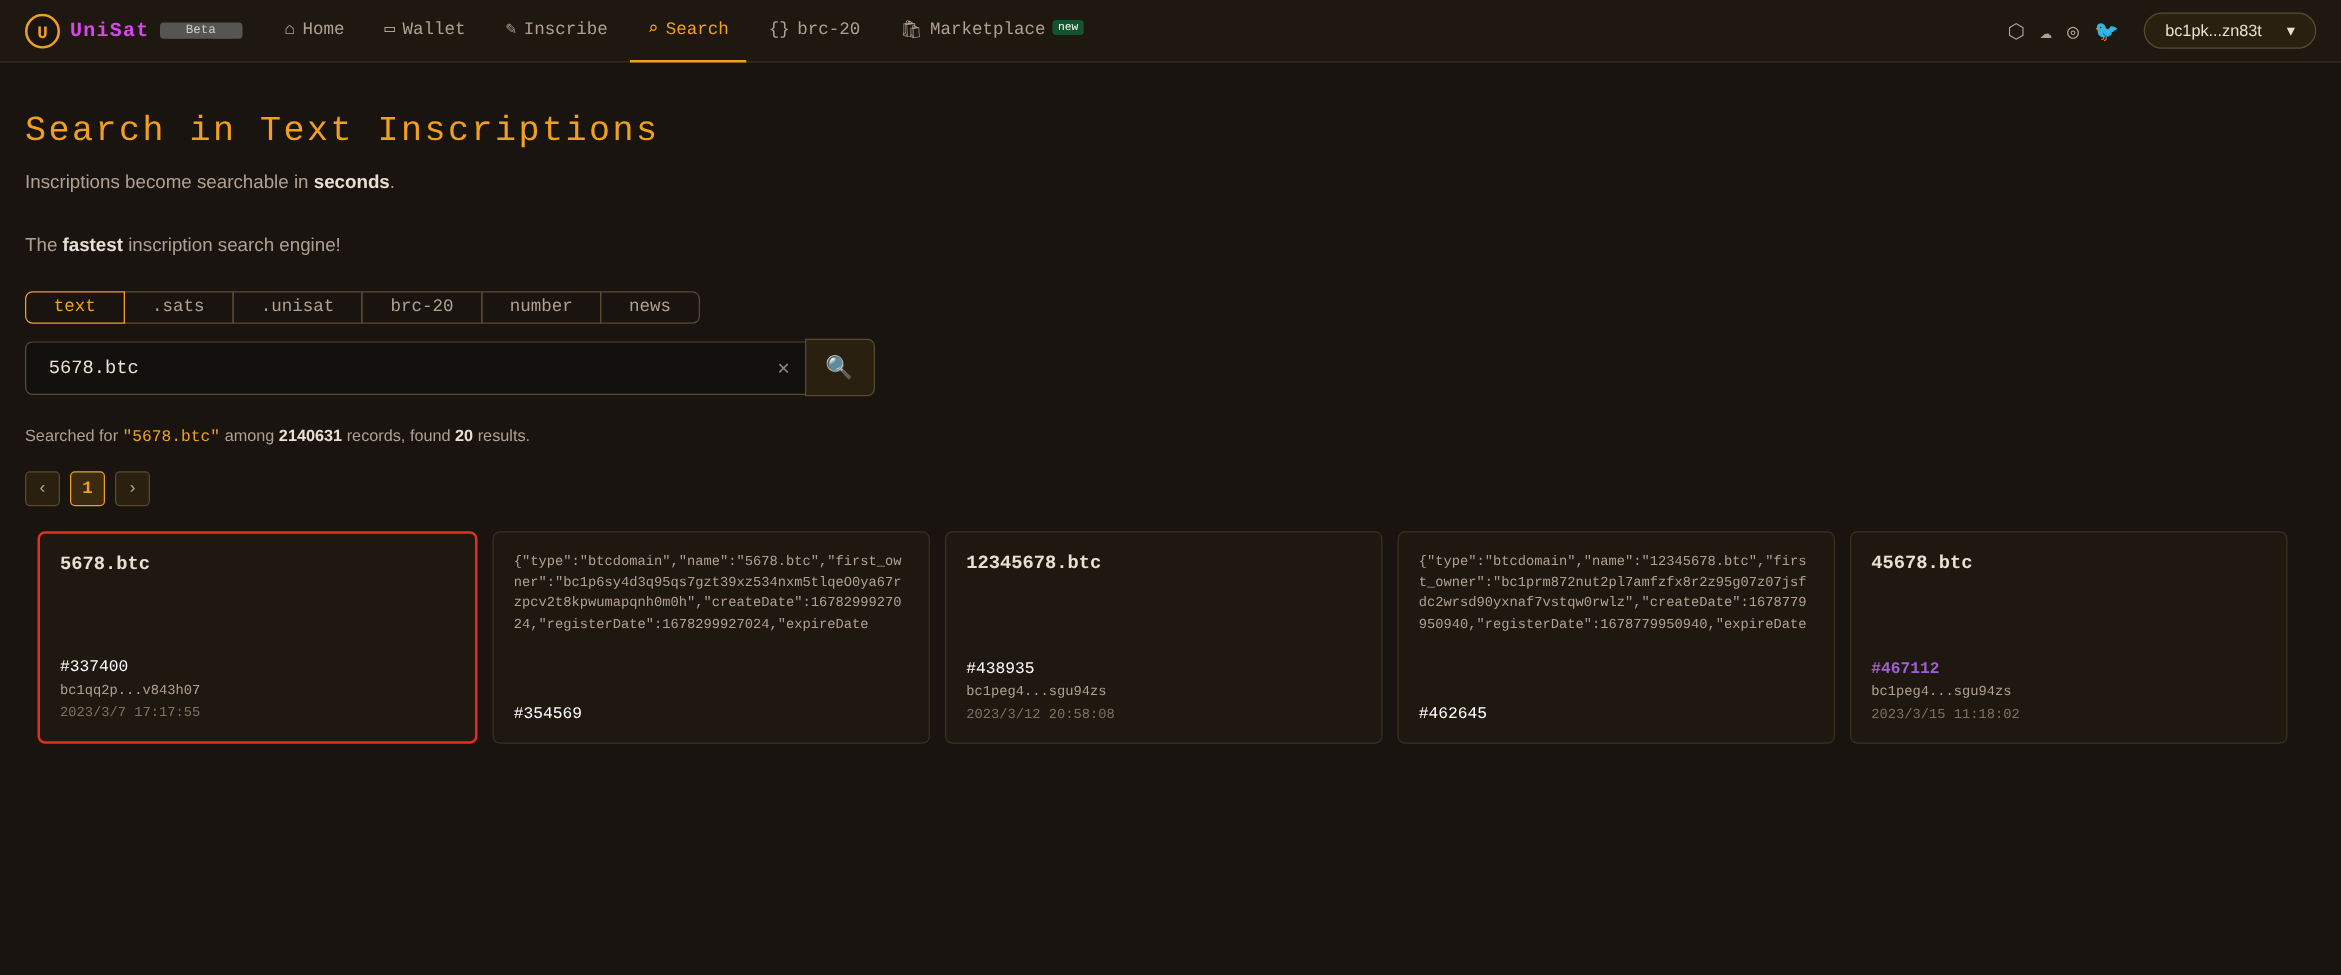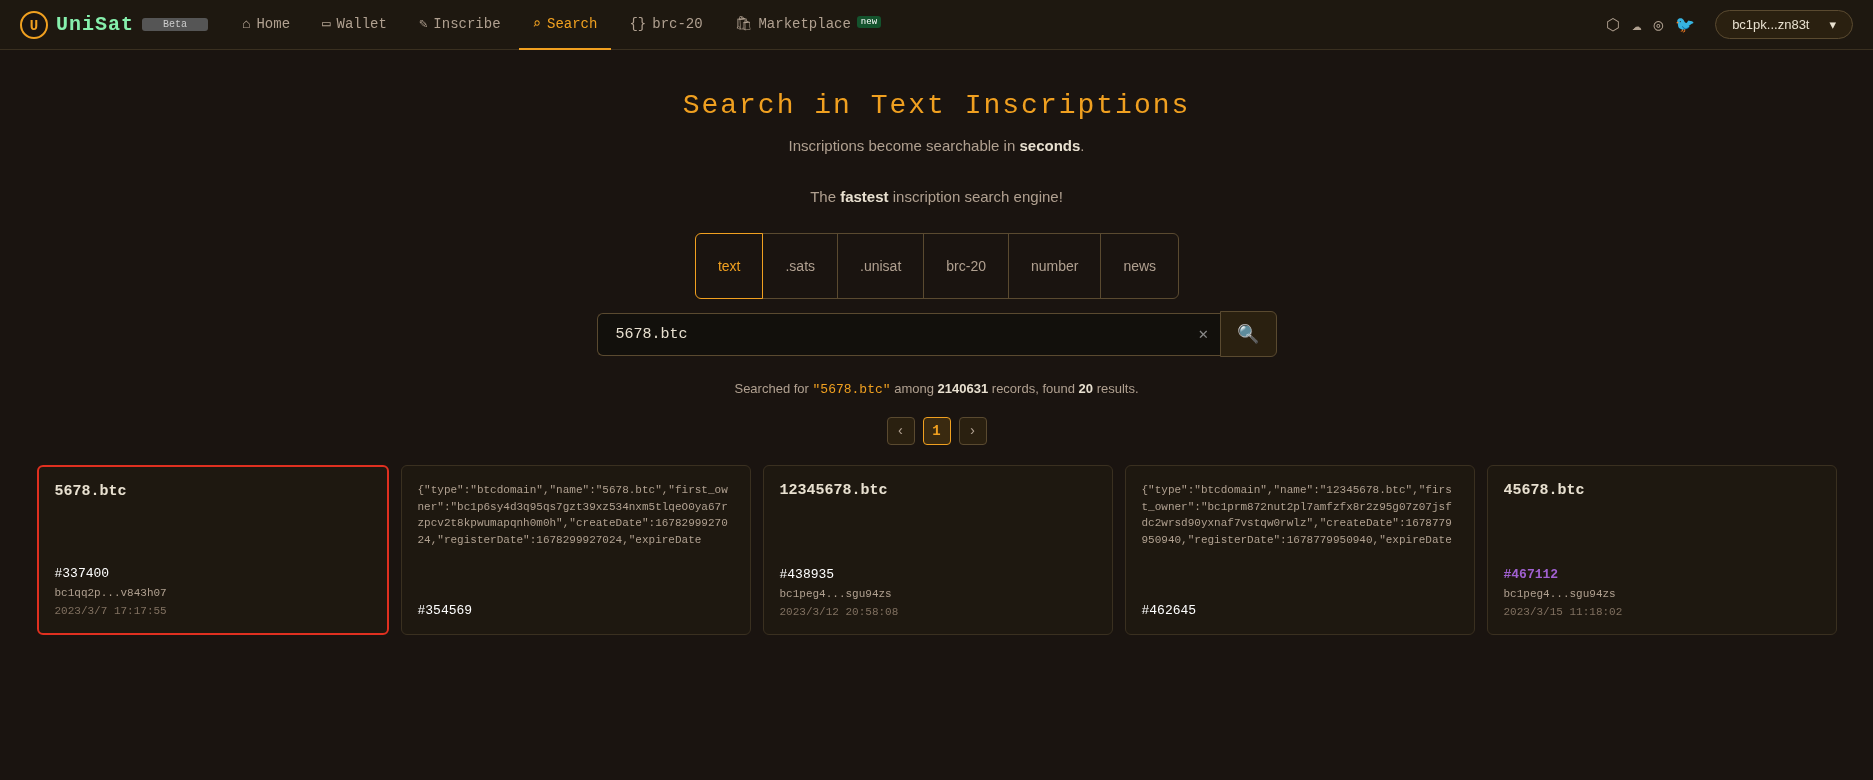--- a/index.html
+++ b/index.html
@@ -32,9 +32,9 @@
       height: 28px;
     }
     .logo-text {
-      font-size: 20px;
-      font-weight: bold;
-      color: #86efac;
+      font-size: 16px;
+      font-weight: bold;
+      color: #d946ef;
       letter-spacing: 1px;
     }
     .beta-badge {

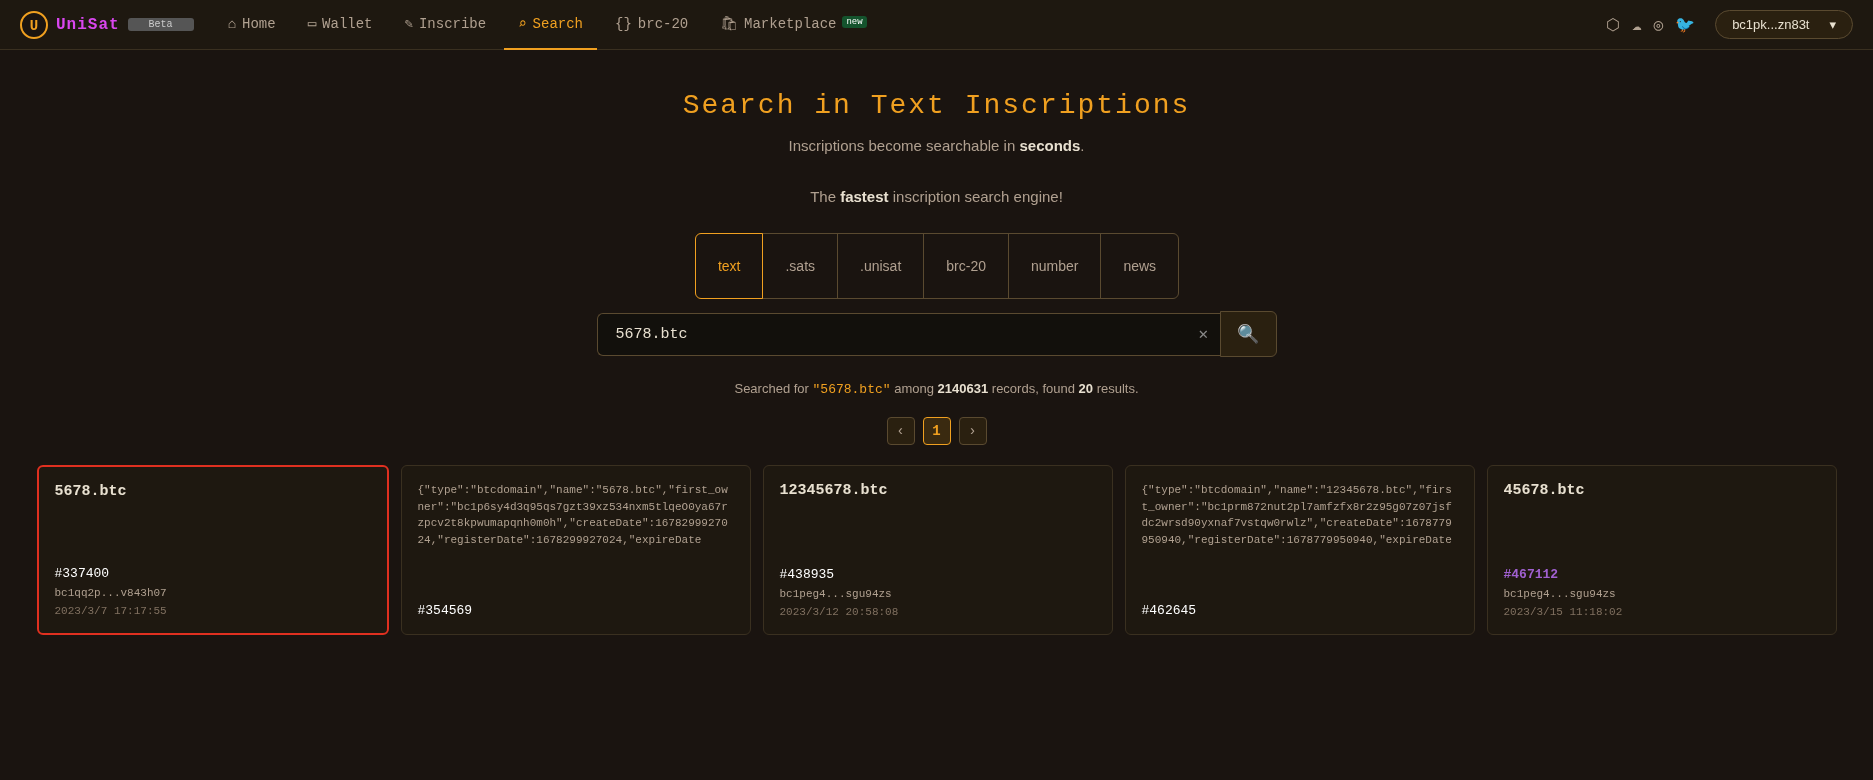--- a/index.html
+++ b/index.html
@@ -101,7 +101,6 @@
       padding: 40px 20px 20px;
       display: flex;
       flex-direction: column;
-      align-items: center;
     }
 
     .page-title {

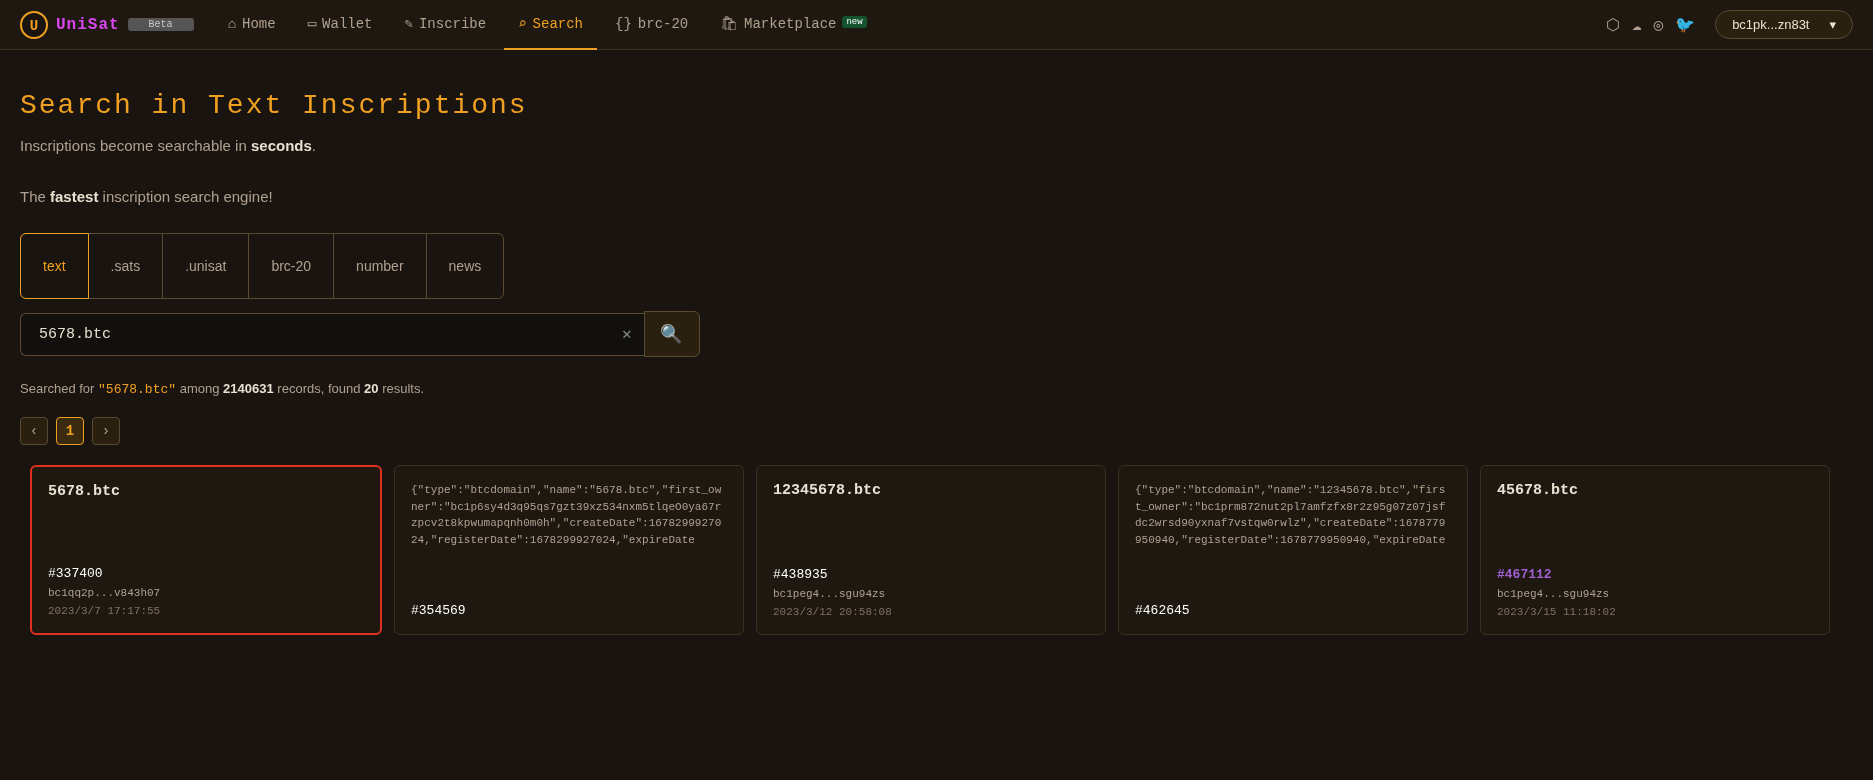--- a/index.html
+++ b/index.html
@@ -141,11 +141,11 @@
       margin-bottom: 12px;
     }
     .tab {
-      padding: 24px 22px;
+      padding: 4px 22px;
       border: 1px solid #5a4a30;
       color: #b0a090;
       cursor: pointer;
-      font-family: Liberation Sans, sans-serif;
+      font-family: Liberation Mono, monospace;
       font-size: 14px;
       background: transparent;
       margin-right: -1px;

